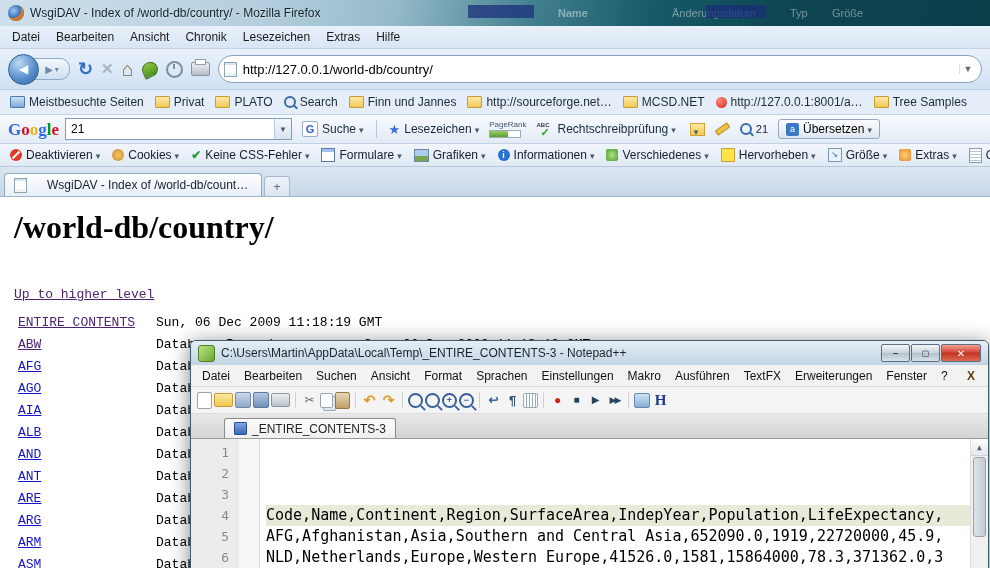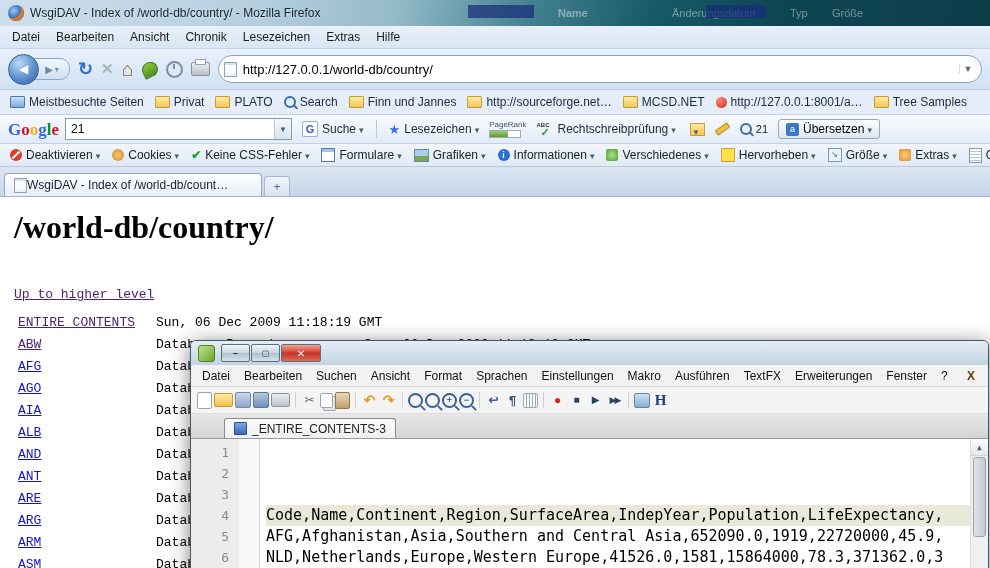--- a/index.html
+++ b/index.html
@@ -130,7 +130,7 @@
   
   .ff-tabbar{height:26px;flex:0 0 26px;display:flex;align-items:flex-end;gap:2px;padding:3px 4px 0;
     background:linear-gradient(#dce6f2,#c6d6e8);border-bottom:1px solid #9fb4cc;}
-  .tab{height:22px;width:238px;display:flex;align-items:center;gap:0;padding:0 9px;
+  .tab{height:22px;width:238px;display:flex;align-items:center;gap:20px;padding:0 9px;
     background:linear-gradient(#fdfefe,#e8eff7);border:1px solid #93a9c2;border-bottom:none;border-radius:4px 4px 0 0;
     font-size:12px;color:#16202c;white-space:nowrap;overflow:hidden;}
   .tab-stub{height:19px;width:24px;display:flex;align-items:center;justify-content:center;

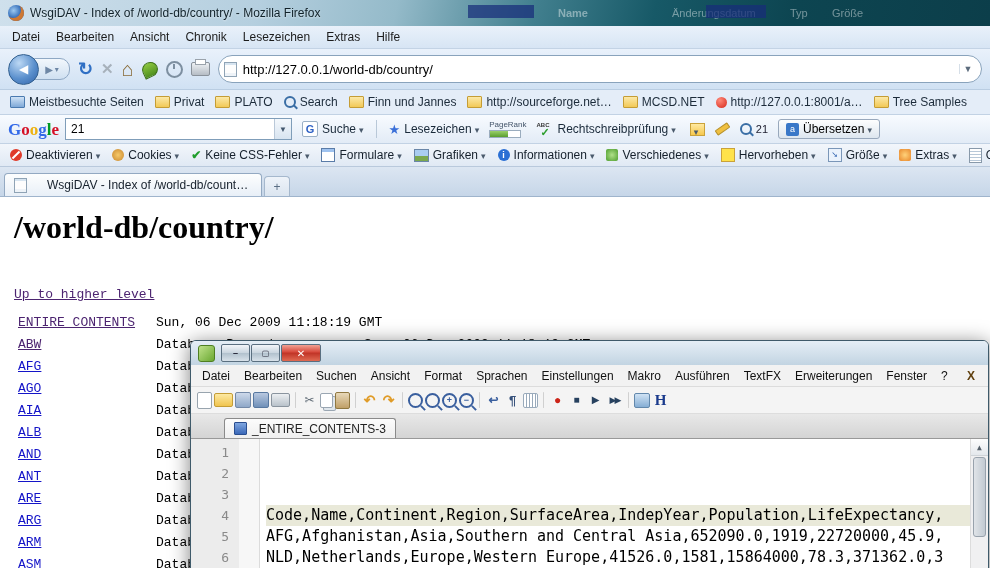--- a/index.html
+++ b/index.html
@@ -511,6 +511,7 @@
   <div class="npp">
     <div class="npp-title">
       <span class="npp-ico"></span>
+      <span class="t">C:\Users\Martin\AppData\Local\Temp\_ENTIRE_CONTENTS-3 - Notepad++</span>
       <span class="winbtns">
         <span class="wbtn min"></span>
         <span class="wbtn max"></span>

